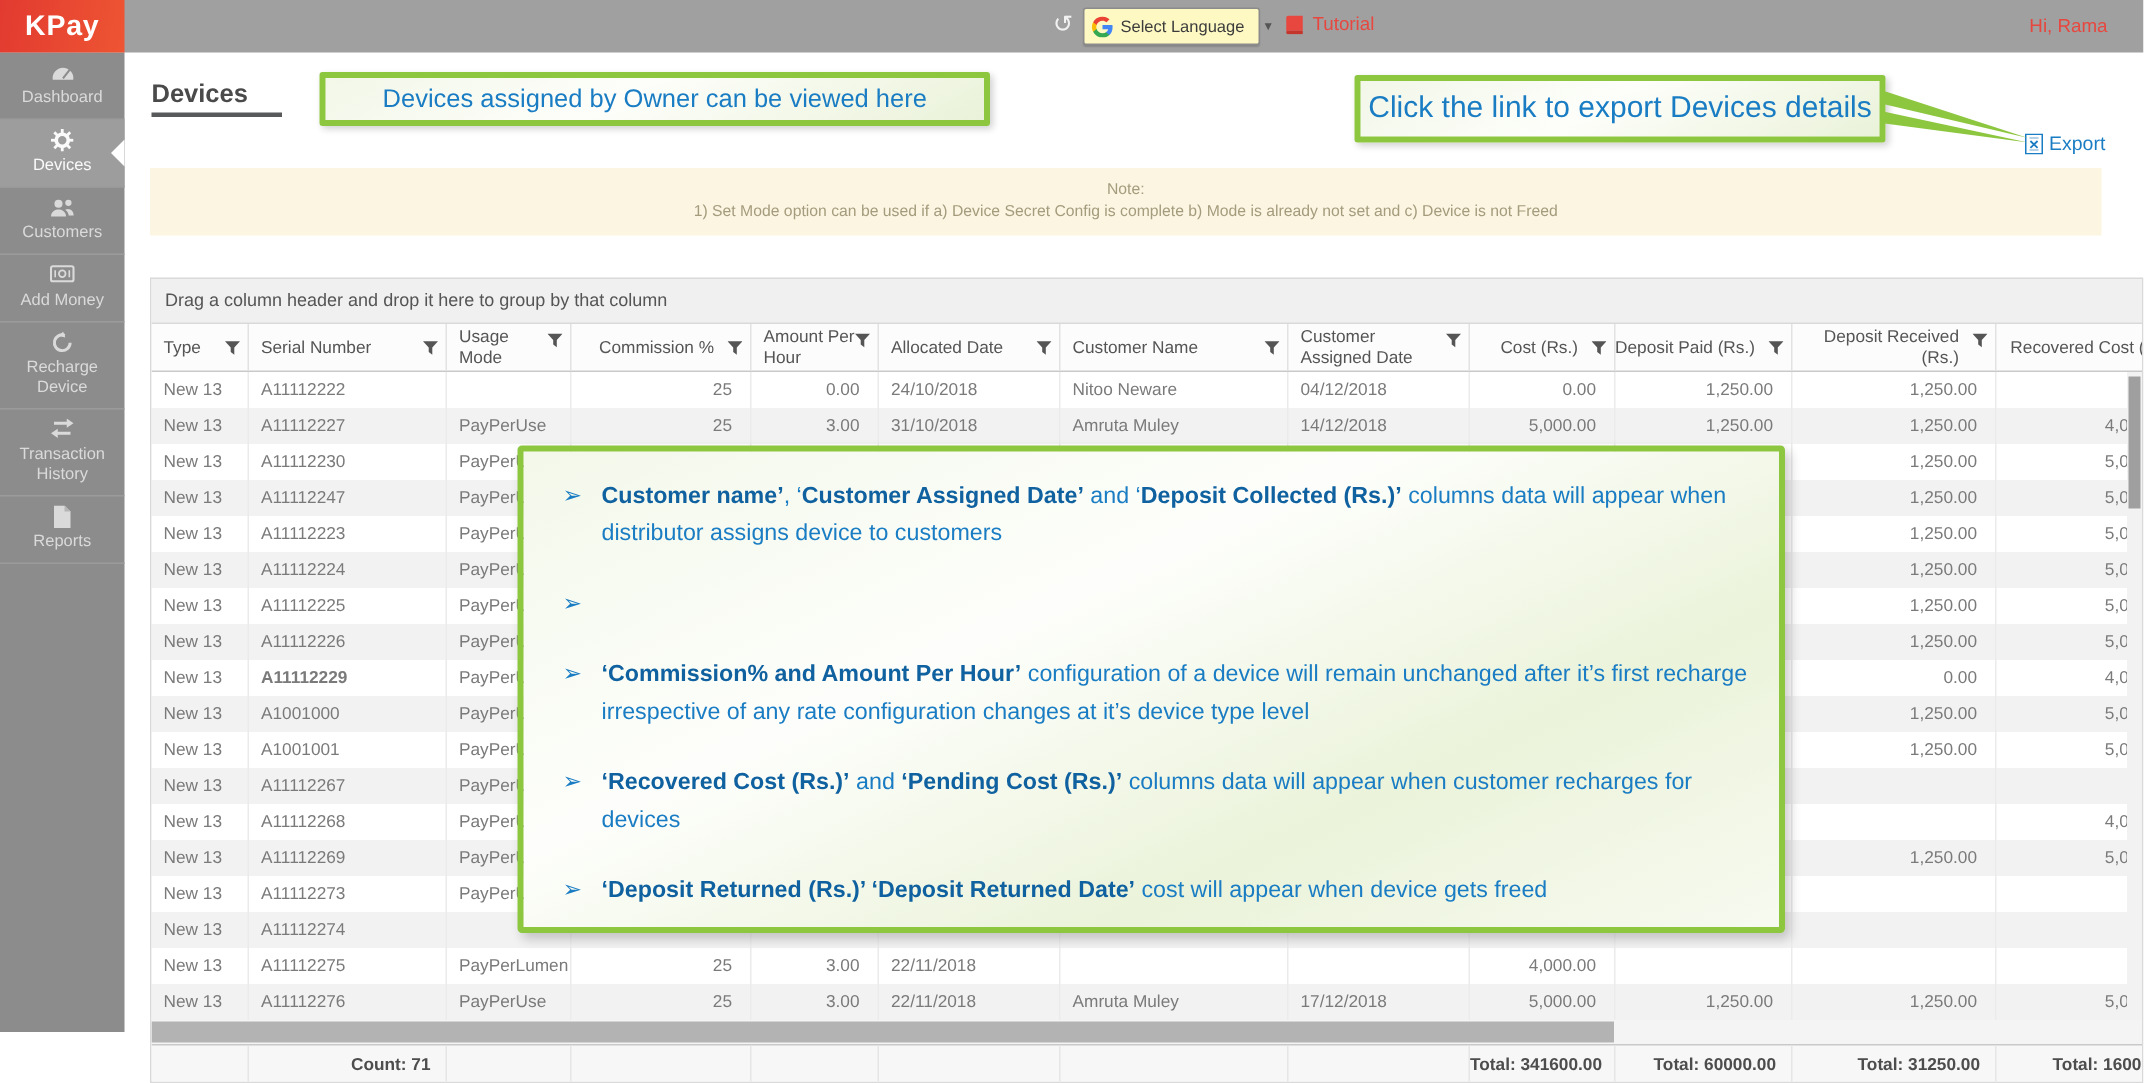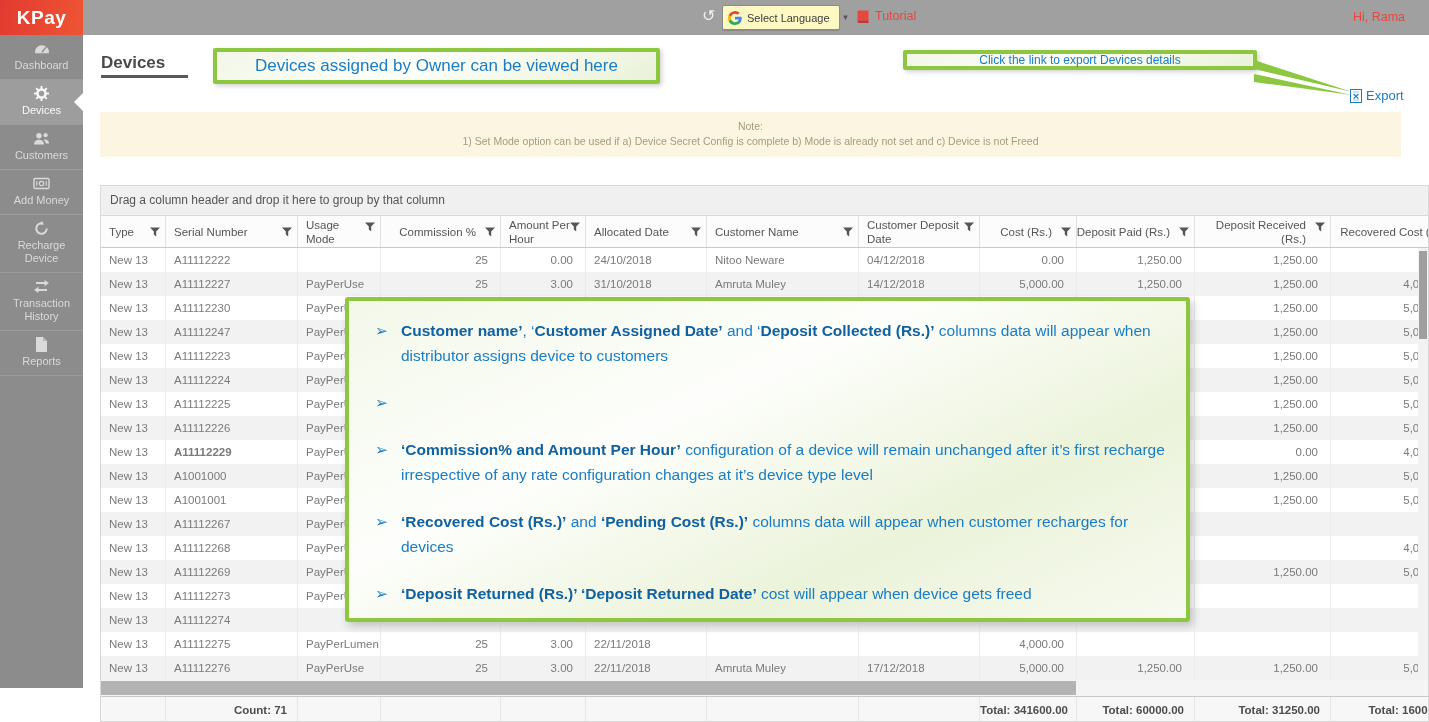--- a/index.html
+++ b/index.html
@@ -40,7 +40,7 @@
     background:linear-gradient(150deg,#f2f7e8 0%,#fdfefa 45%,#eaf2d9 100%);
     box-shadow:2px 2px 5px rgba(0,0,0,.18);display:flex;align-items:center;justify-content:center;color:#1a7dc4}
   .callout1{left:213px;top:48px;width:447px;height:36px;font-size:17px}
-  .callout2{left:903px;top:50px;width:354px;height:20px;font-size:12px}
+  .callout2{left:903px;top:50px;width:354px;height:45px;font-size:20px}
   .callout-arrow{position:absolute;left:1254px;top:58px;z-index:7}
 
   

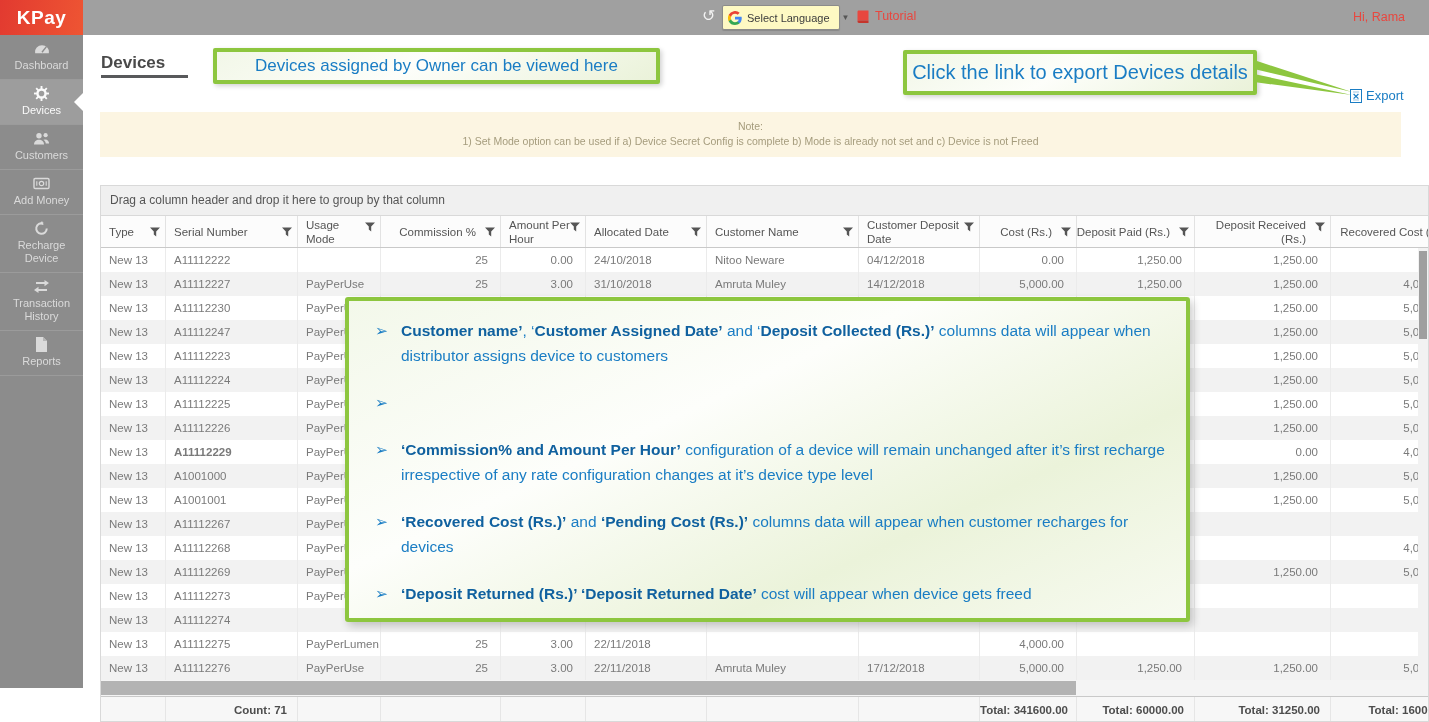--- a/index.html
+++ b/index.html
@@ -248,7 +248,7 @@
           </svg></span>
       </div>
       <div class="hcell l wrap" style="width: 121px;">
-        <span class="hlabel">Customer Deposit Date</span>
+        <span class="hlabel">Customer Assigned Date</span>
         <span class="hfilter top"><svg width="10" height="10" viewBox="0 0 10 10">
             <path d="M0 .5h10L6.2 4.6v4.9L3.8 7.6V4.6z" fill="#555"></path>
           </svg></span>

